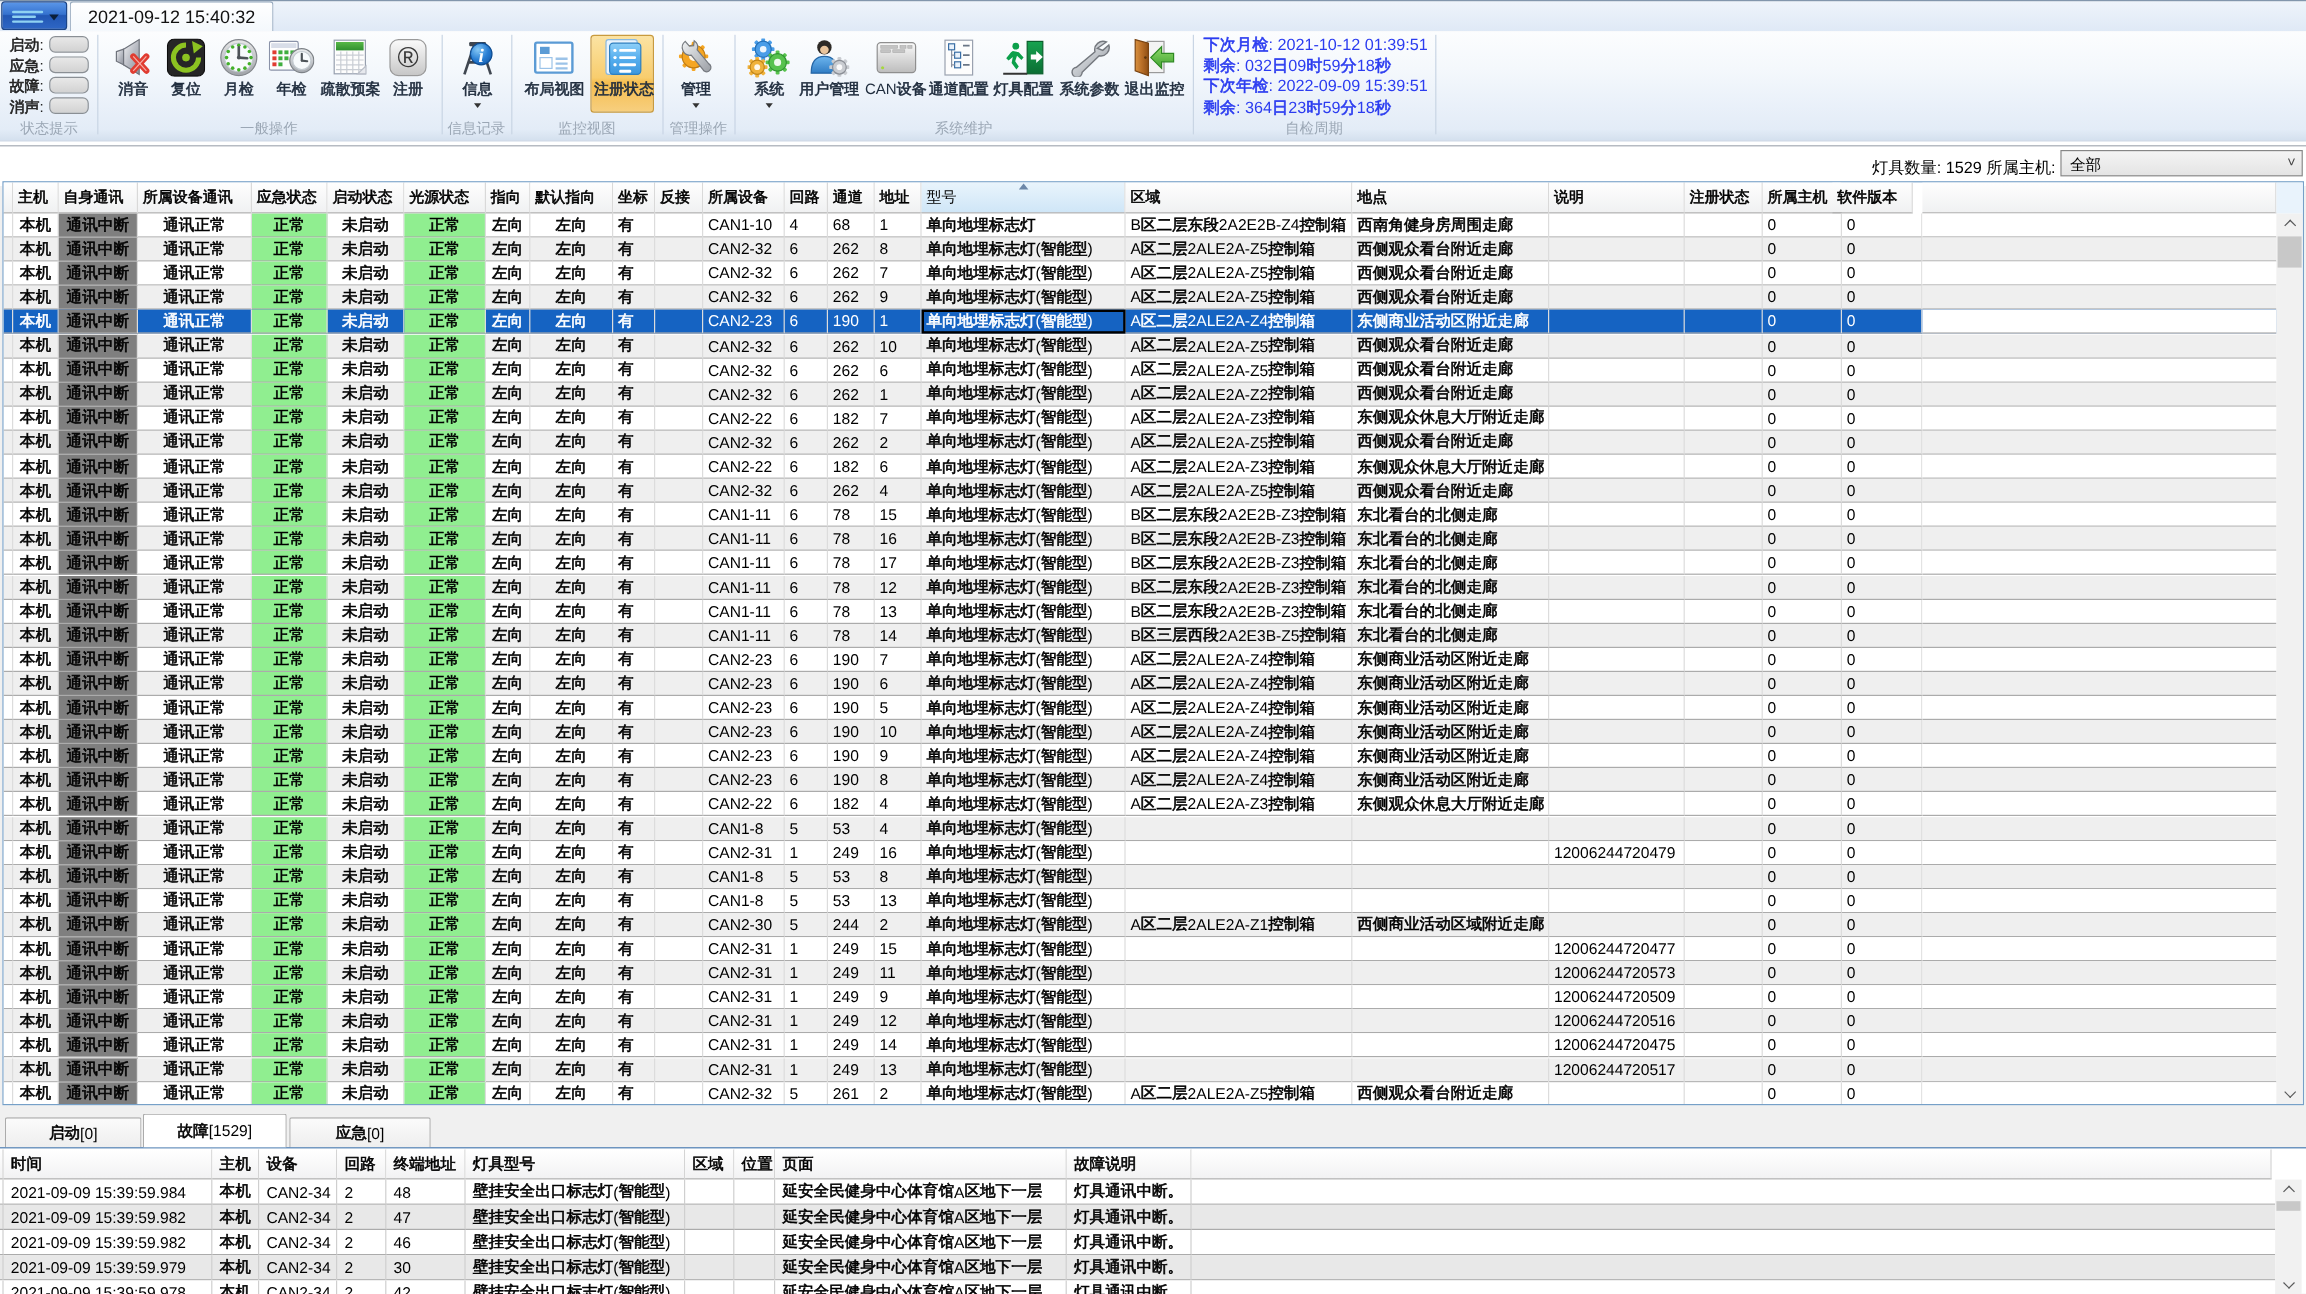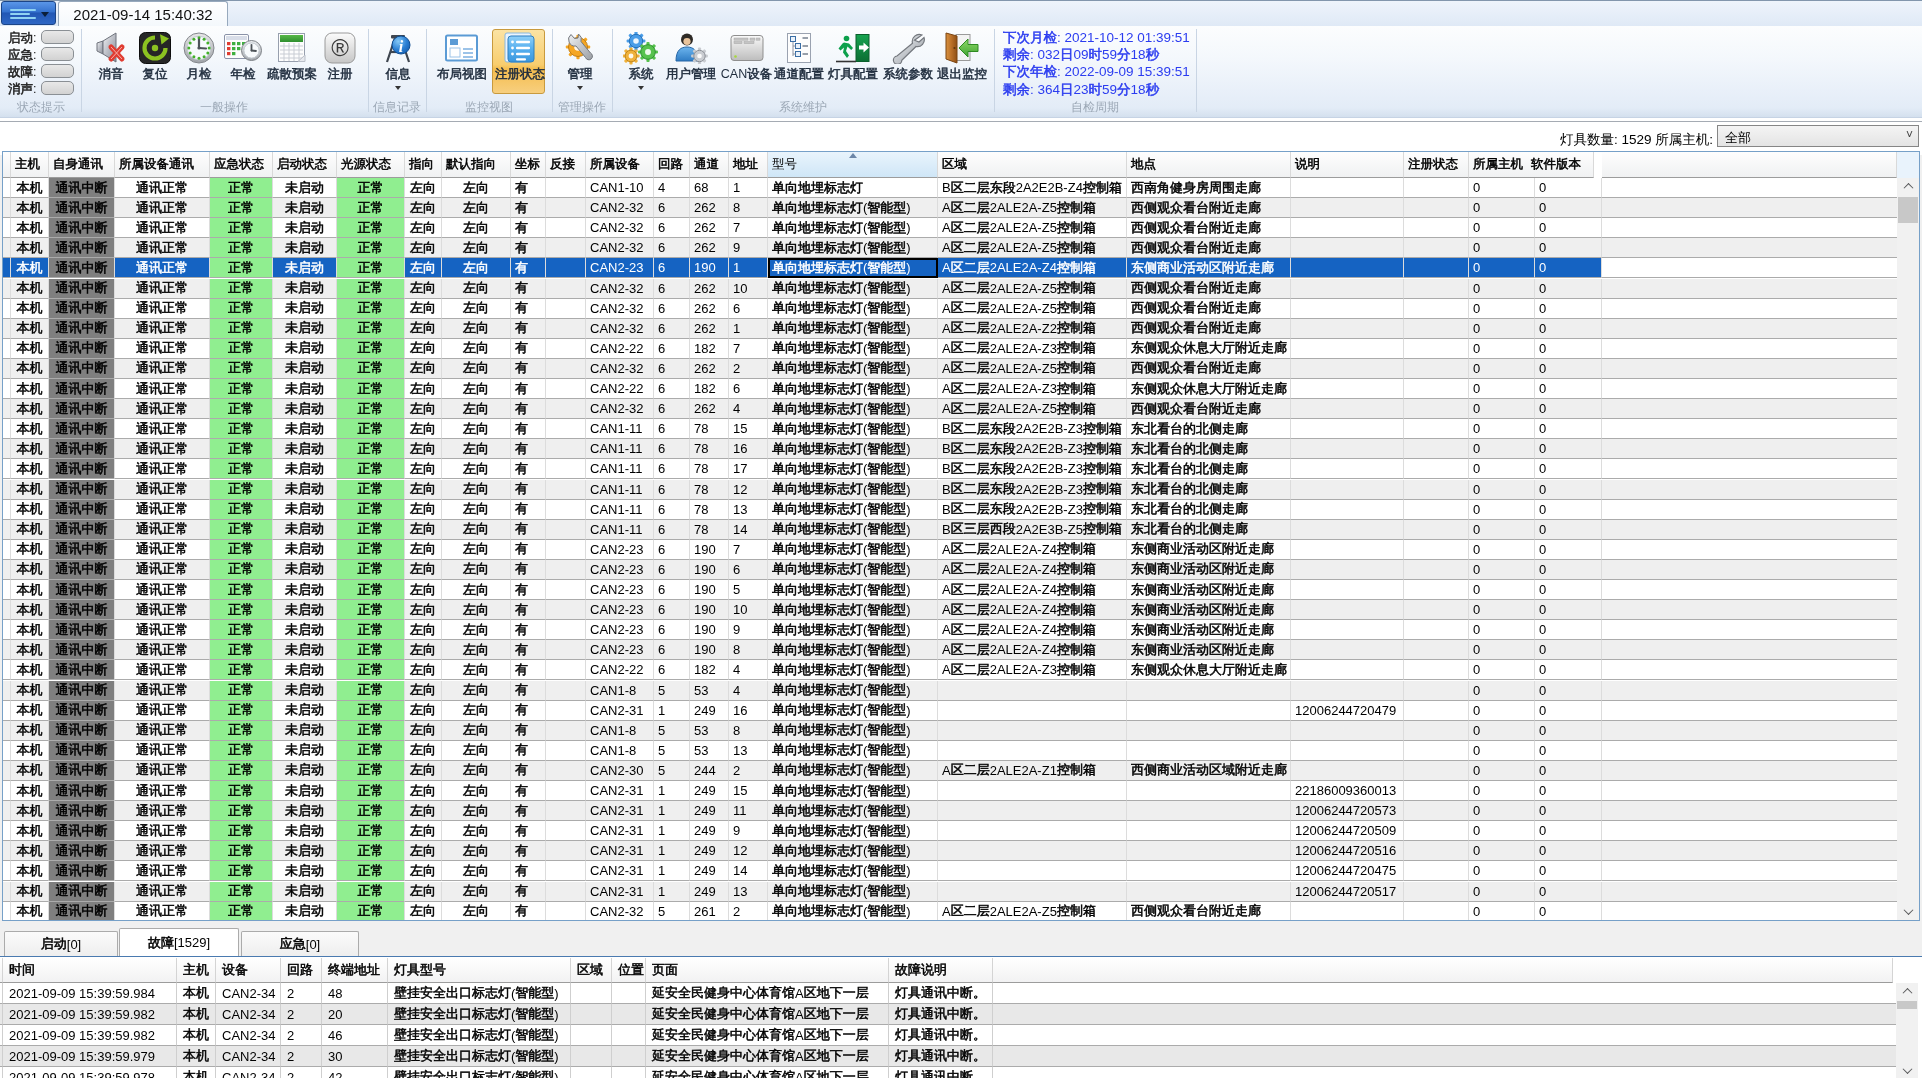--- a/index.html
+++ b/index.html
@@ -72,7 +72,7 @@
     <div class="ln" style="top:15px;width:26px"></div>
     <div class="tri"></div>
   </div>
-<div id="titletab">2021-09-14 15:40:32</div>
+<div id="titletab">2021-09-12 15:40:32</div>
 <div id="ribbon">
 <div id="listviewhl"></div>
 <div class="statlab" style="top:4px"><span class="k">启动</span>:</div>

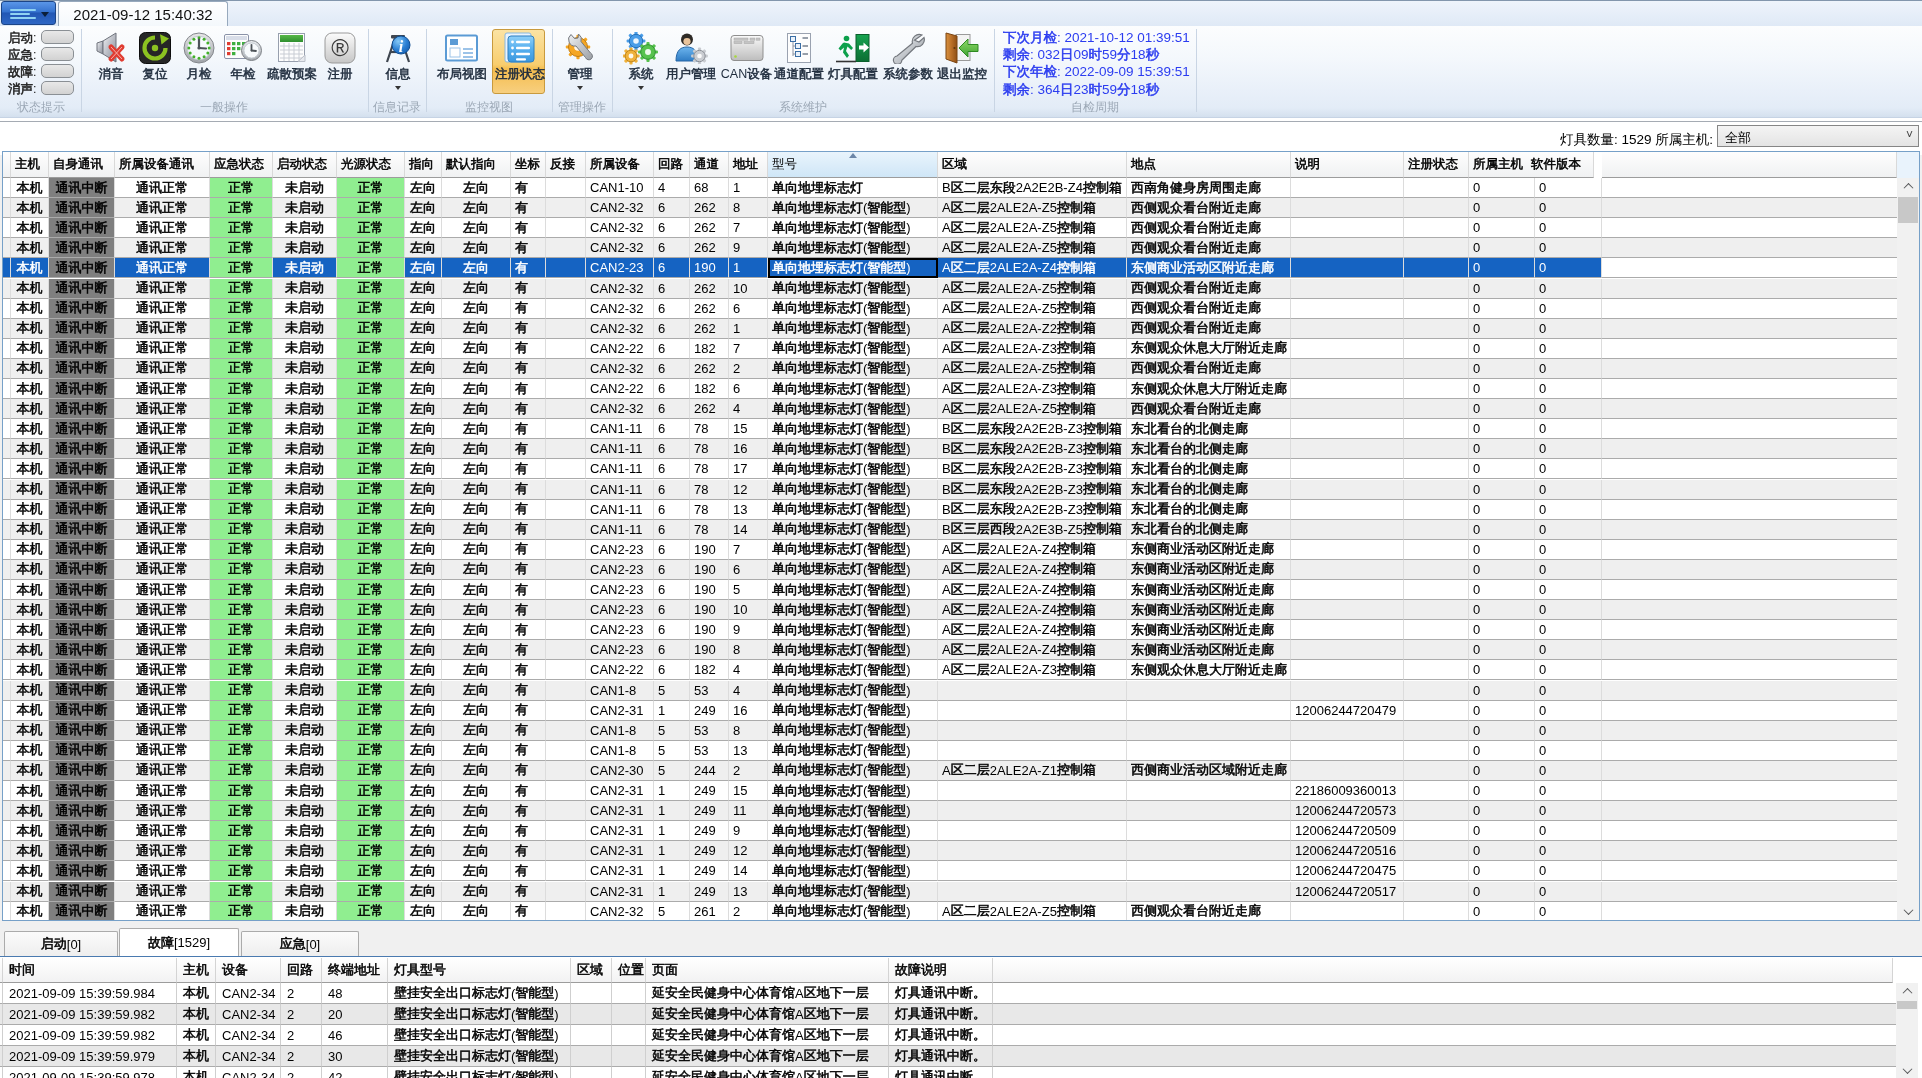--- a/index.html
+++ b/index.html
@@ -1920,7 +1920,7 @@
       <div class="gc lft " style="width:170px;color:#000"><span class="k">单向地埋标志灯</span>(<span class="k">智能型</span>)</div>
       <div class="gc lft " style="width:189px;color:#000"></div>
       <div class="gc lft " style="width:164px;color:#000"></div>
-      <div class="gc lft " style="width:113px;color:#000">22186009360013</div>
+      <div class="gc lft " style="width:113px;color:#000">12006244720477</div>
       <div class="gc lft " style="width:65px;color:#000"></div>
       <div class="gc lft " style="width:66px;color:#000">0</div>
       <div class="gc lft " style="width:67px;color:#000">0</div>

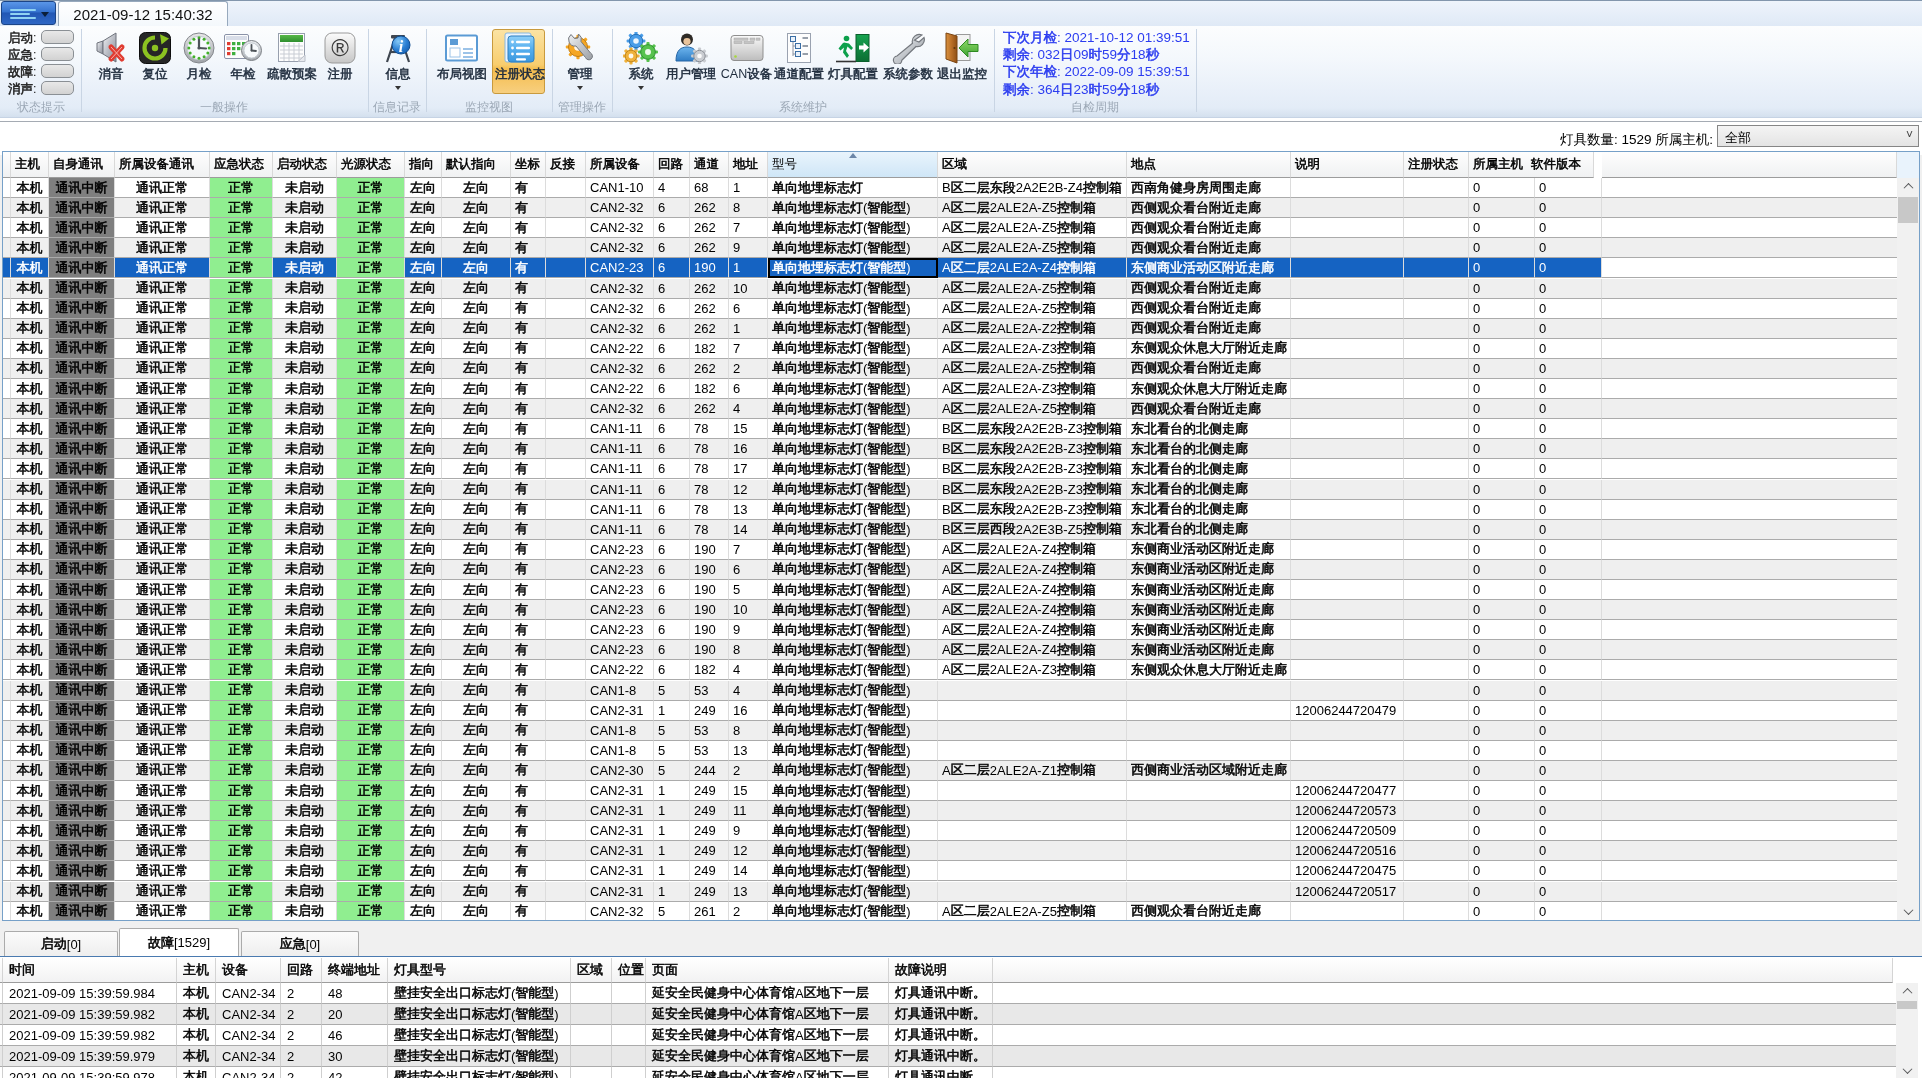--- a/index.html
+++ b/index.html
@@ -2258,7 +2258,7 @@
       </div>
       <div class="bc" style="width:65px">CAN2-34</div>
       <div class="bc" style="width:41px">2</div>
-      <div class="bc" style="width:66px">20</div>
+      <div class="bc" style="width:66px">47</div>
       <div class="bc" style="width:183px"><span class="k">壁挂安全出口标志灯</span>(<span class="k">智能型</span>)</div>
       <div class="bc" style="width:41px"></div>
       <div class="bc" style="width:34px"></div>

